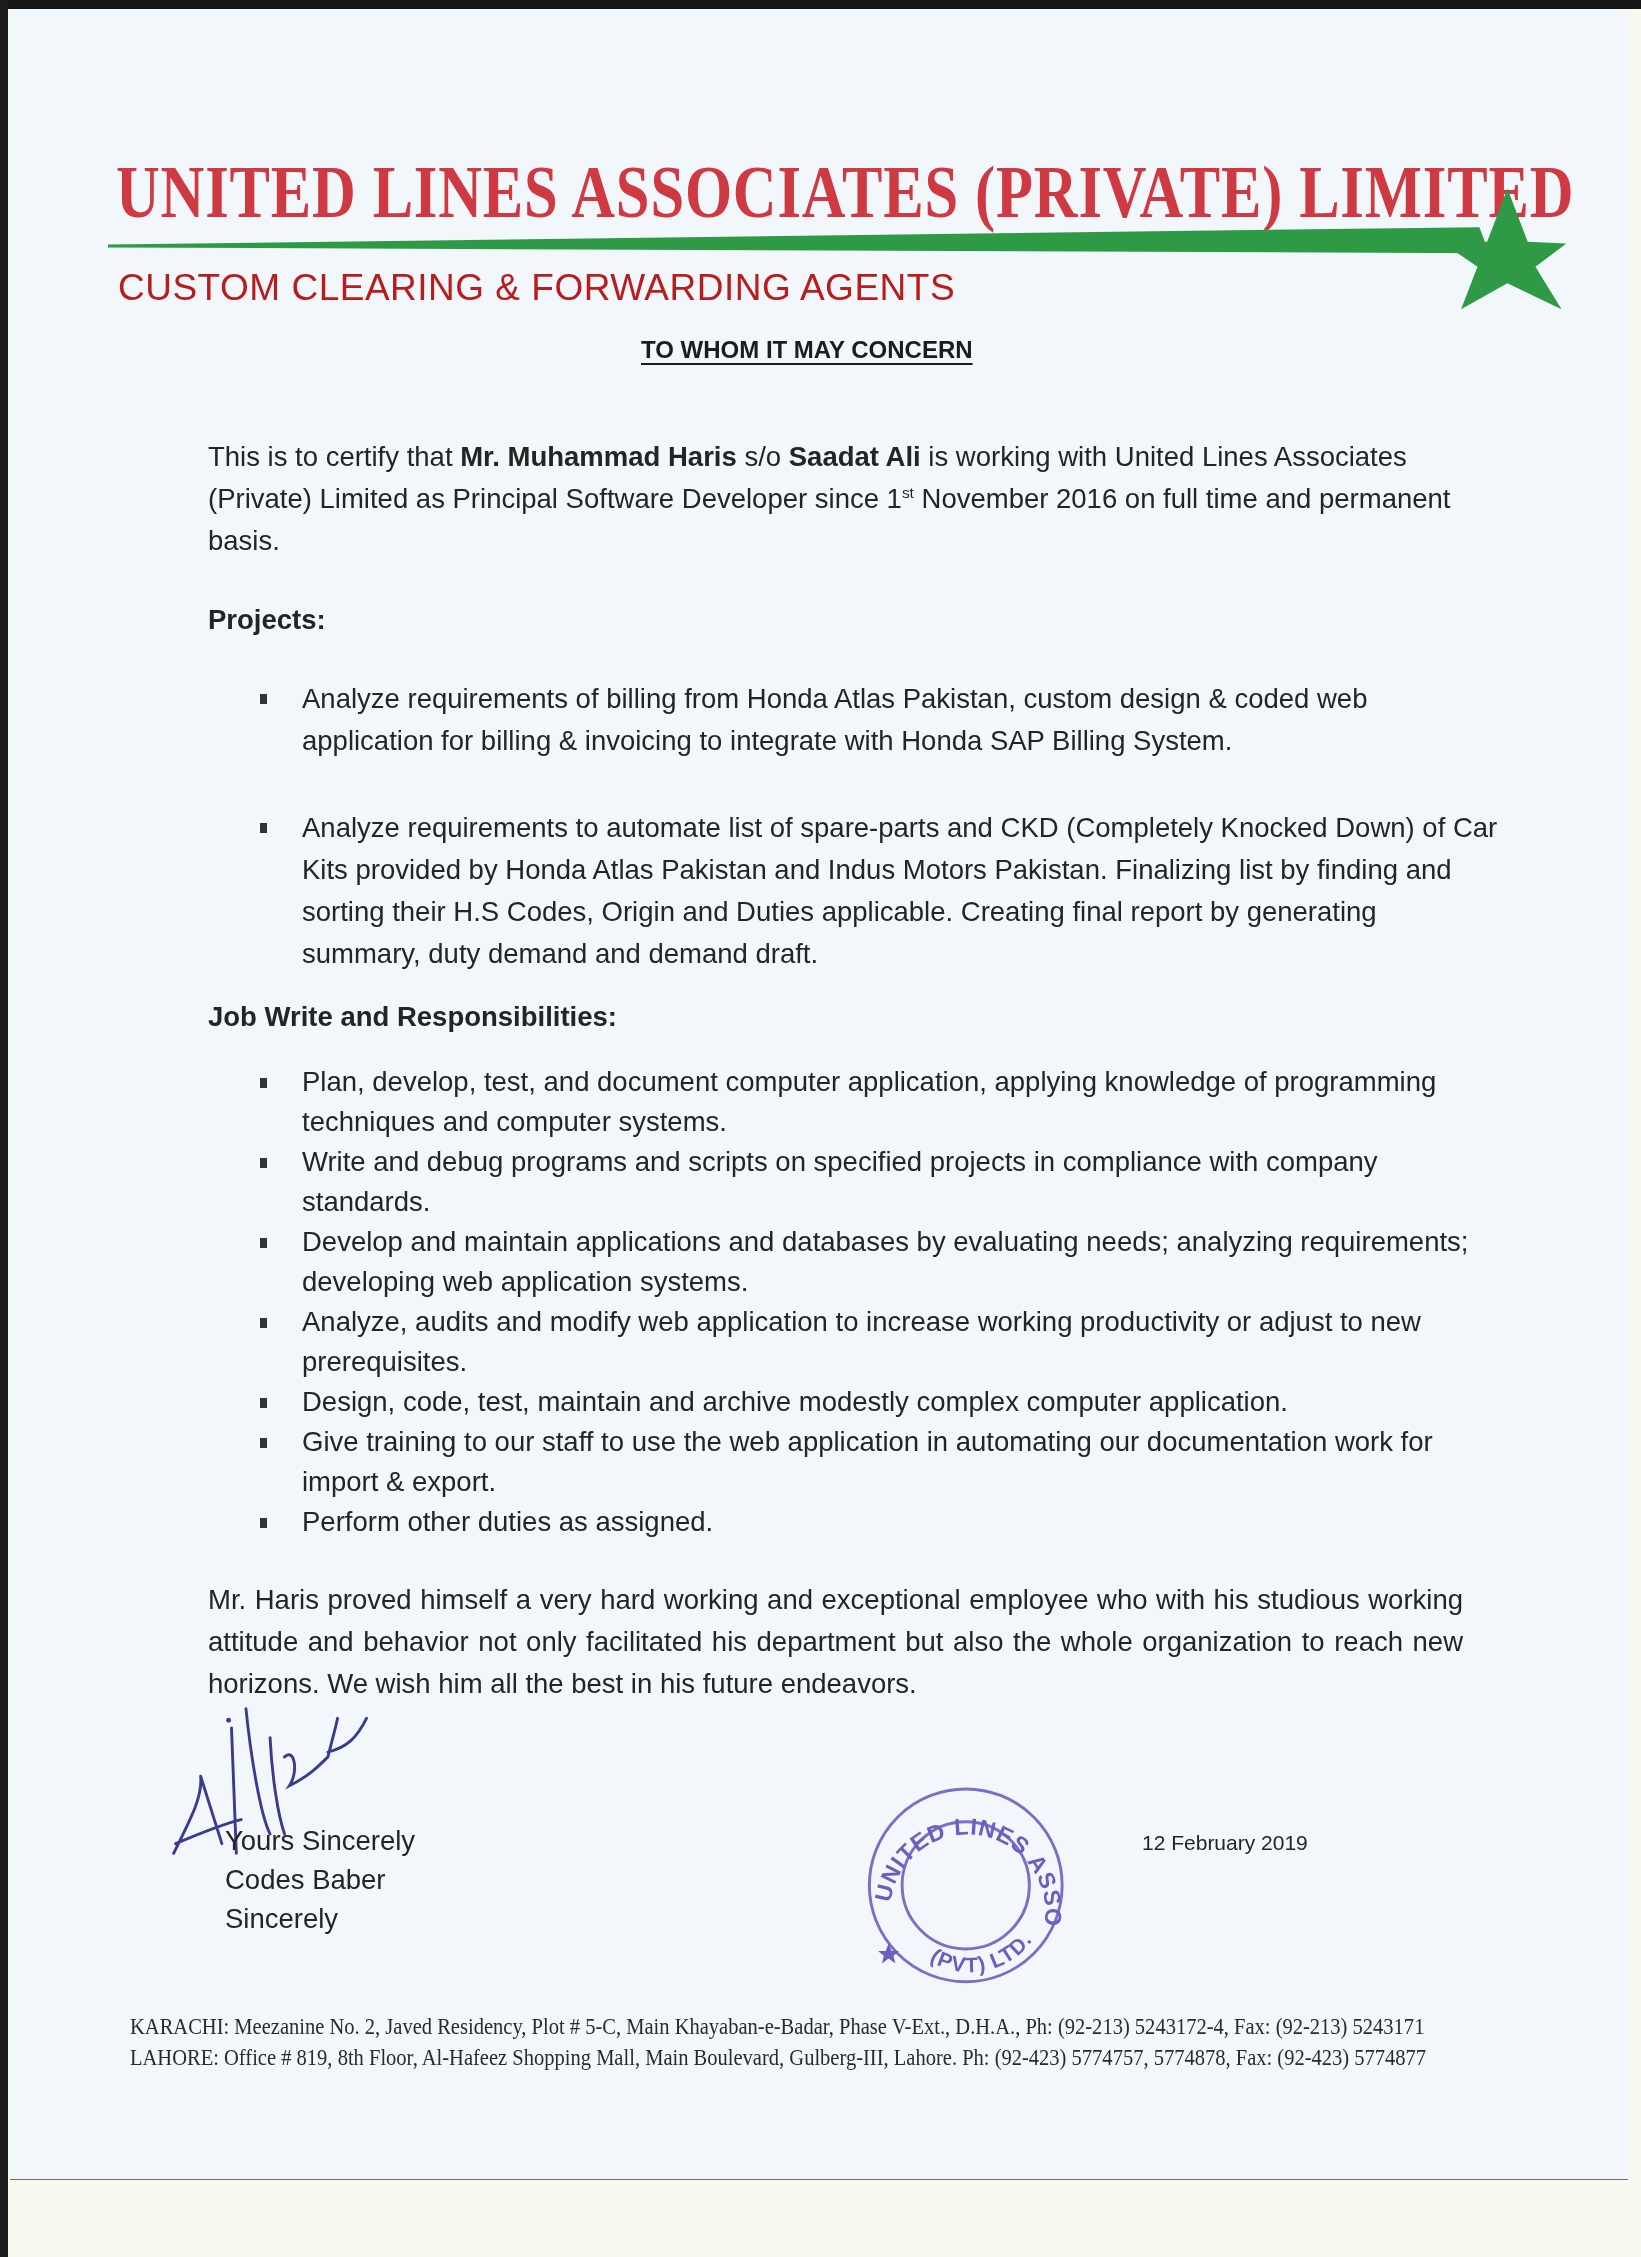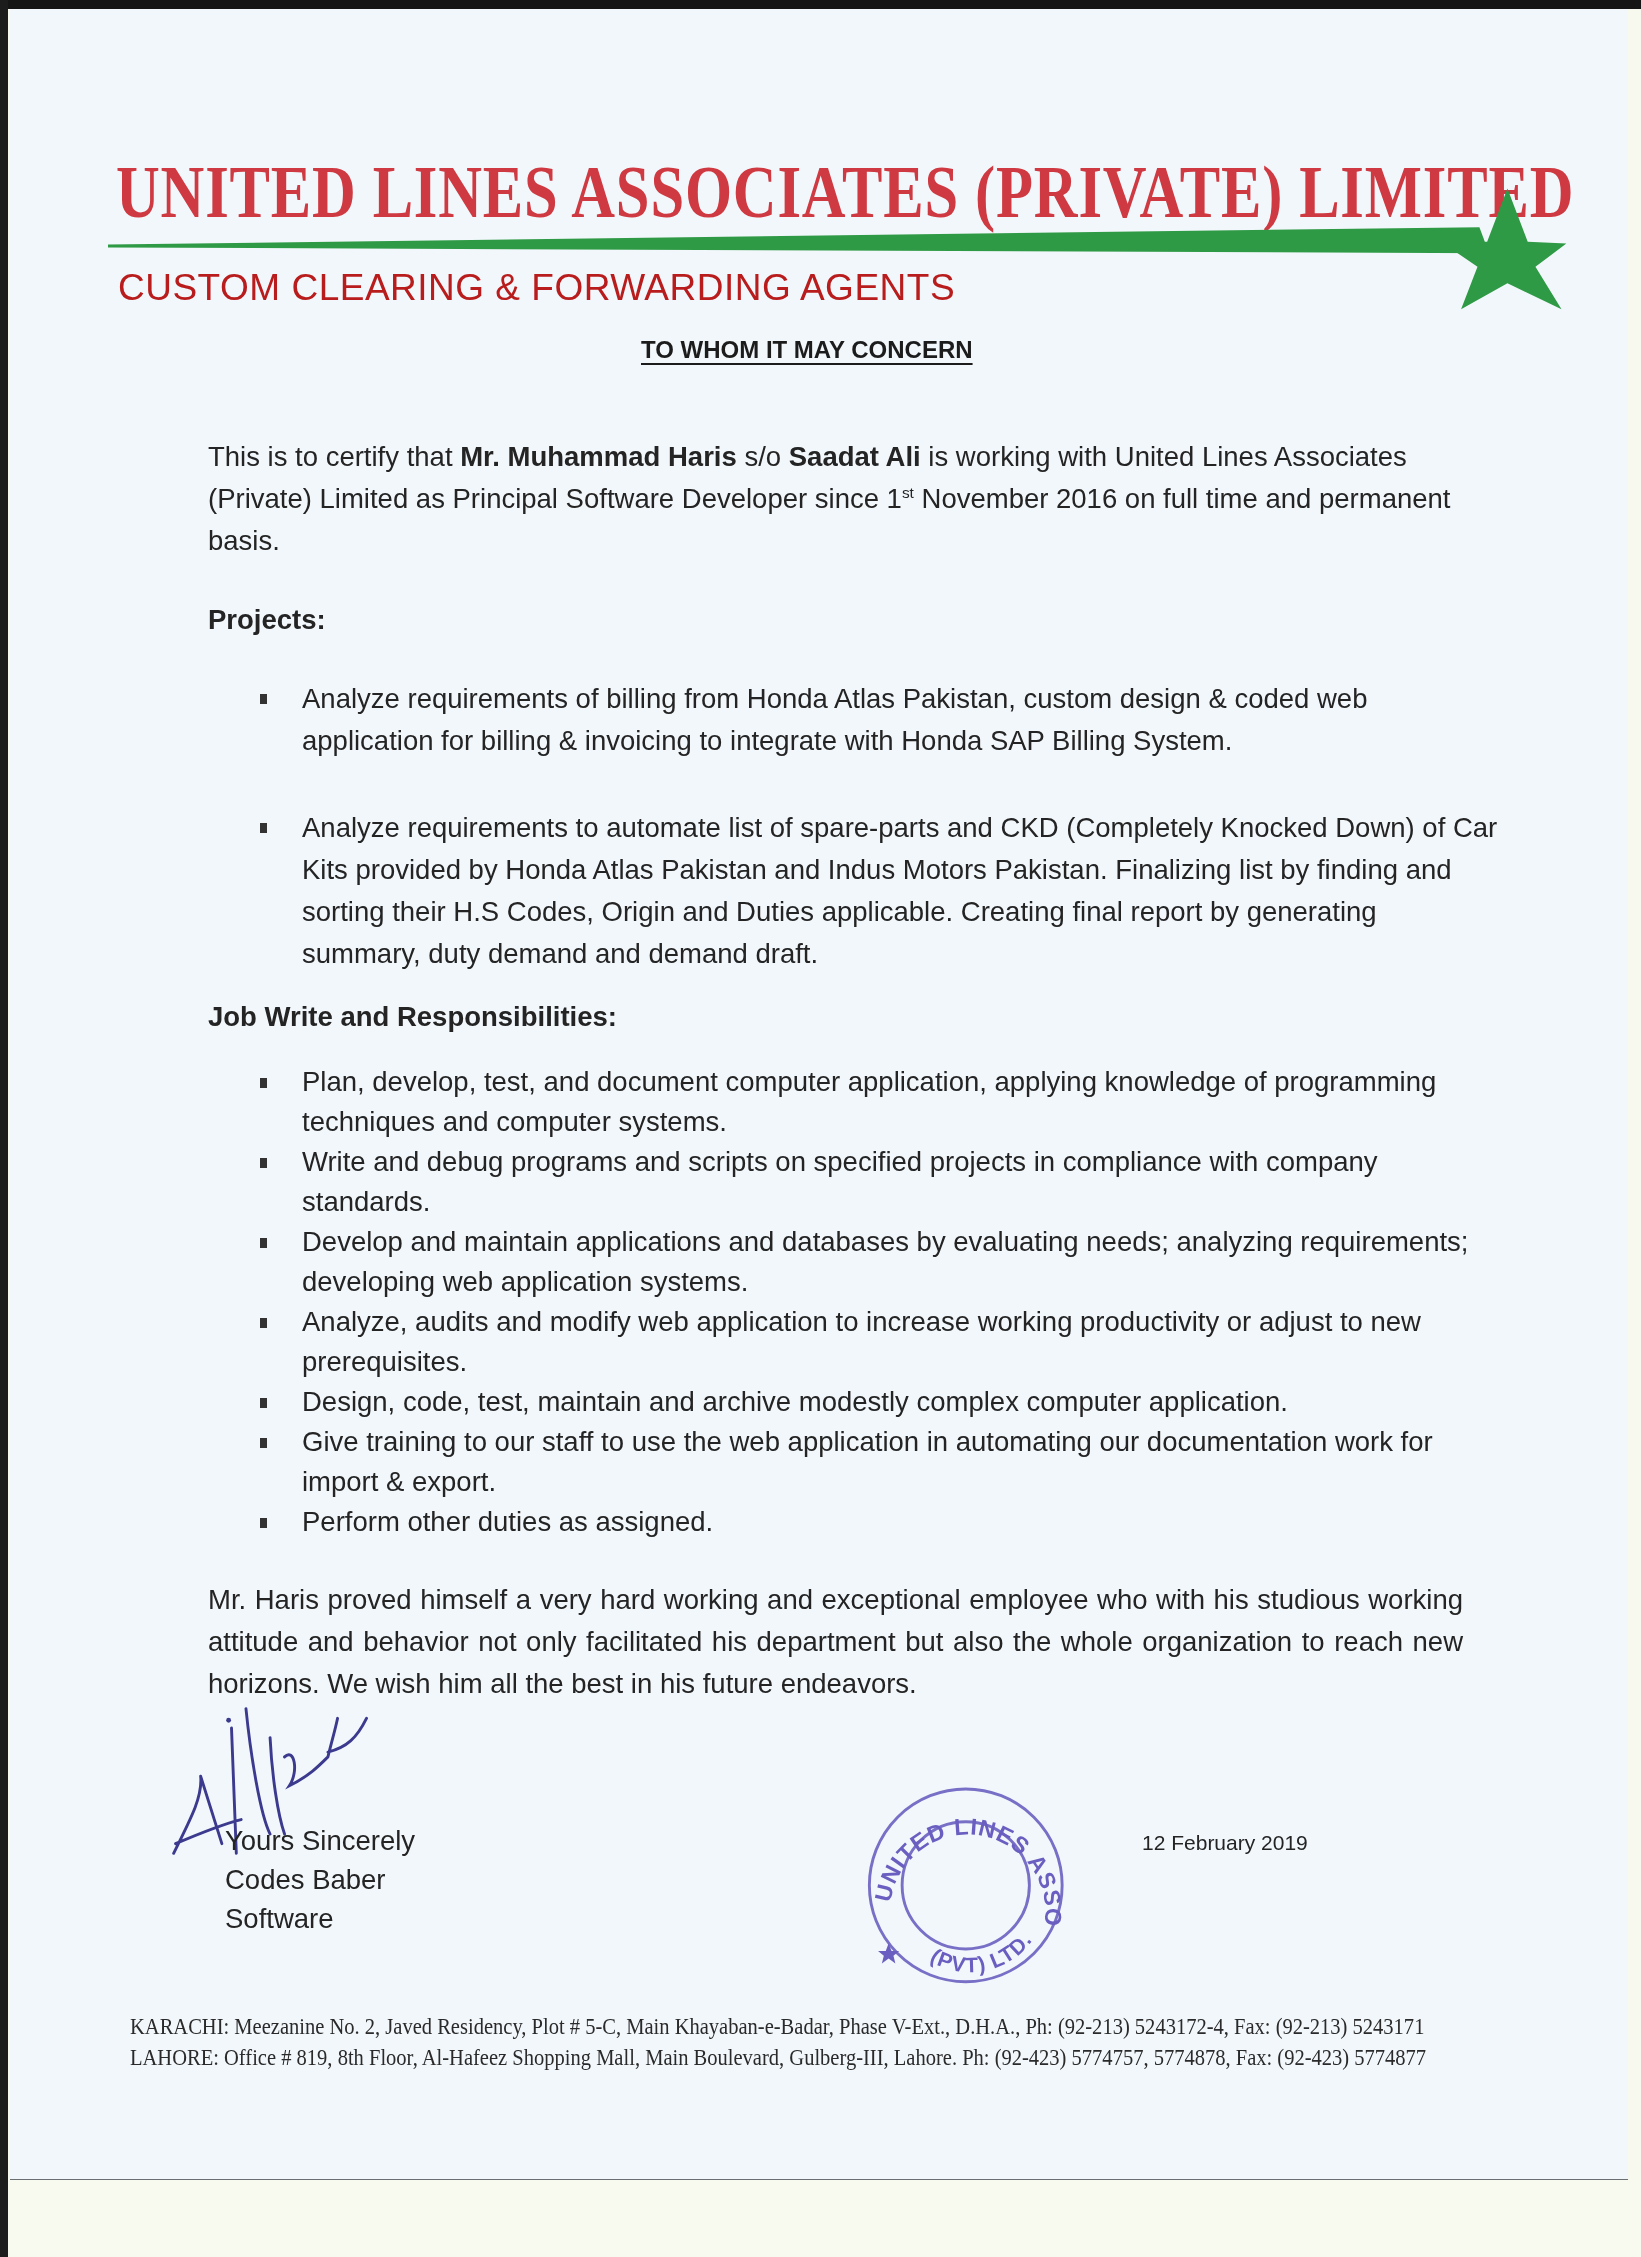--- a/index.html
+++ b/index.html
@@ -122,7 +122,7 @@
 <div class="closing">
   <div>Yours Sincerely</div>
   <div>Codes Baber</div>
-  <div>Software</div>
+  <div>Sincerely</div>
 </div>
 
 <svg class="stamp" viewBox="0 0 250 215" xmlns="http://www.w3.org/2000/svg">

